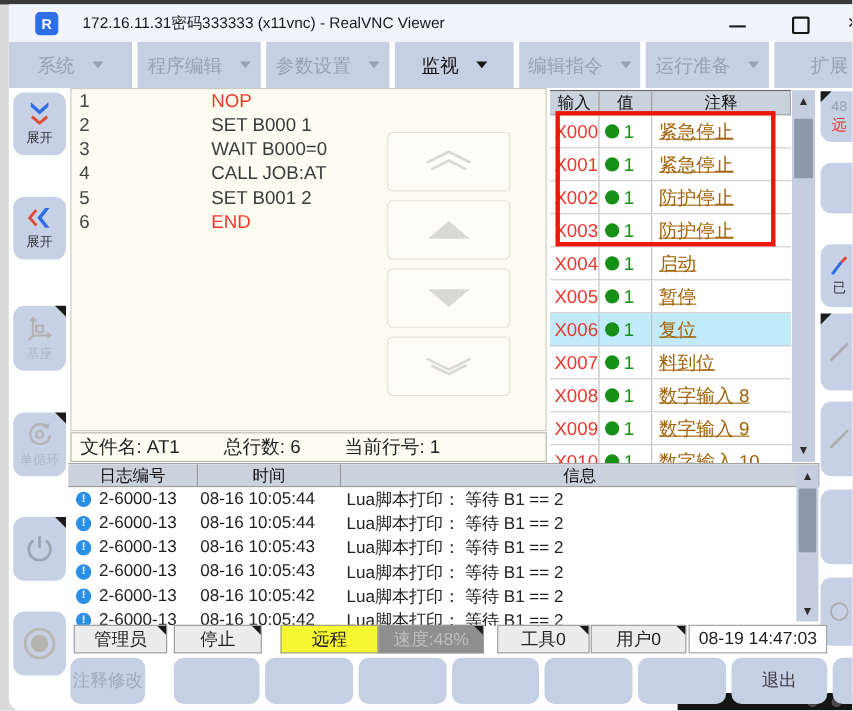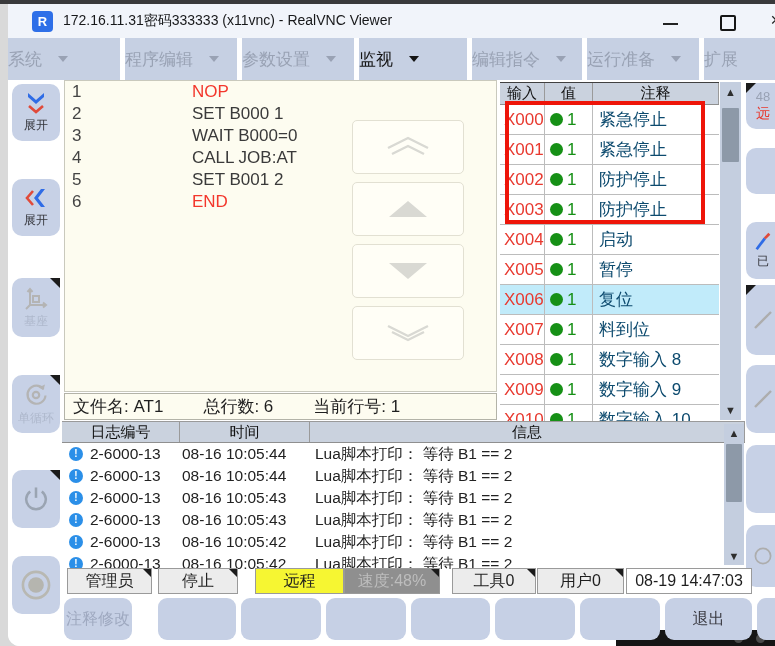--- a/index.html
+++ b/index.html
@@ -14,7 +14,7 @@
     display:flex;align-items:center;}
   .vnc-icon{width:21px;height:21px;margin-left:24px;border-radius:4px;background:#2e6fe8;
     color:#fff;font-weight:bold;font-size:13px;display:flex;align-items:center;justify-content:center;}
-  .title-text{margin-left:10px;font-size:14px;color:#17181a;white-space:nowrap;}
+  .title-text{margin-left:22px;font-size:14px;color:#17181a;white-space:nowrap;}
   .win-min{position:absolute;left:655px;top:19px;width:15px;height:2px;background:#222;}
   .win-max{position:absolute;left:712px;top:11px;width:12px;height:12px;border:2px solid #161616;border-radius:2px;}
   .win-close{position:absolute;left:762px;top:8px;font-size:14px;color:#222;}

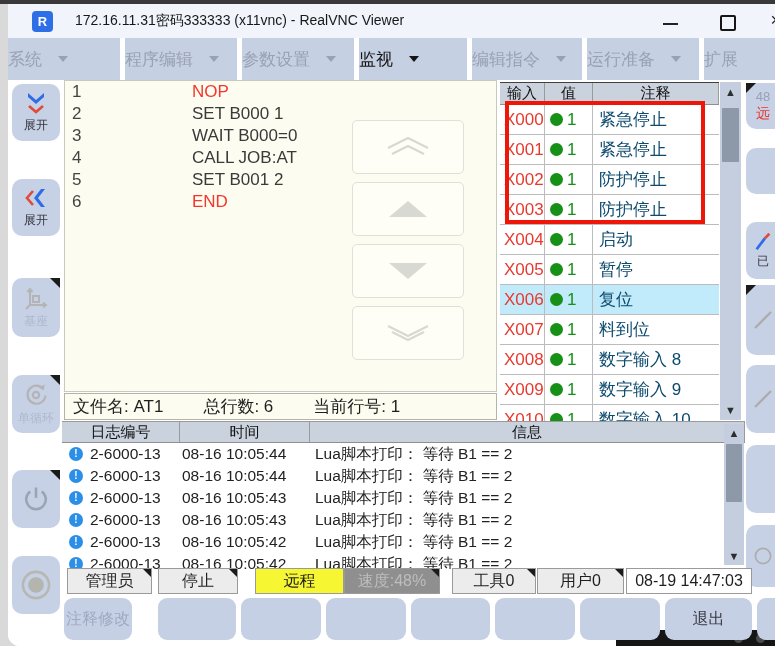--- a/index.html
+++ b/index.html
@@ -23,7 +23,7 @@
   .menubar{position:absolute;left:0;top:34px;width:790px;height:42px;background:#fff;
     display:flex;gap:5px;}
   .tab{background:#c6d0e3;color:#99a2b4;font-size:17px;display:flex;align-items:center;
-    justify-content:flex-start;gap:16px;flex:0 0 auto;}
+    justify-content:center;gap:16px;flex:0 0 auto;}
   .tab.active{color:#141414;}
   .tab .arr{width:0;height:0;border-left:5px solid transparent;border-right:5px solid transparent;
     border-top:6px solid currentColor;}

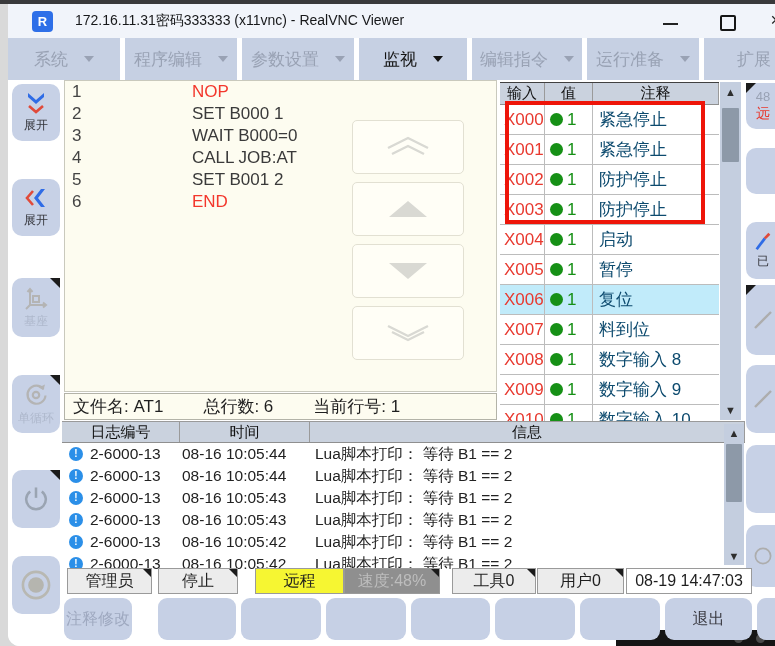--- a/index.html
+++ b/index.html
@@ -66,7 +66,7 @@
   .io-c2{width:48px;display:flex;align-items:center;gap:4px;padding-left:5px;color:#169016;
     border-right:1px solid #bcbcbc;box-sizing:border-box;}
   .dot{width:13px;height:13px;border-radius:50%;background:#169016;flex:0 0 auto;}
-  .io-c3{flex:1;display:flex;align-items:center;padding-left:6px;color:#0c4a6e;}
+  .io-c3{flex:1;display:flex;align-items:center;padding-left:6px;color:#a16207;text-decoration:underline;}
   .red-box{position:absolute;left:497px;top:97px;width:200px;height:123px;border:4px solid #ee1509;
     box-sizing:border-box;z-index:40;pointer-events:none;}
 

